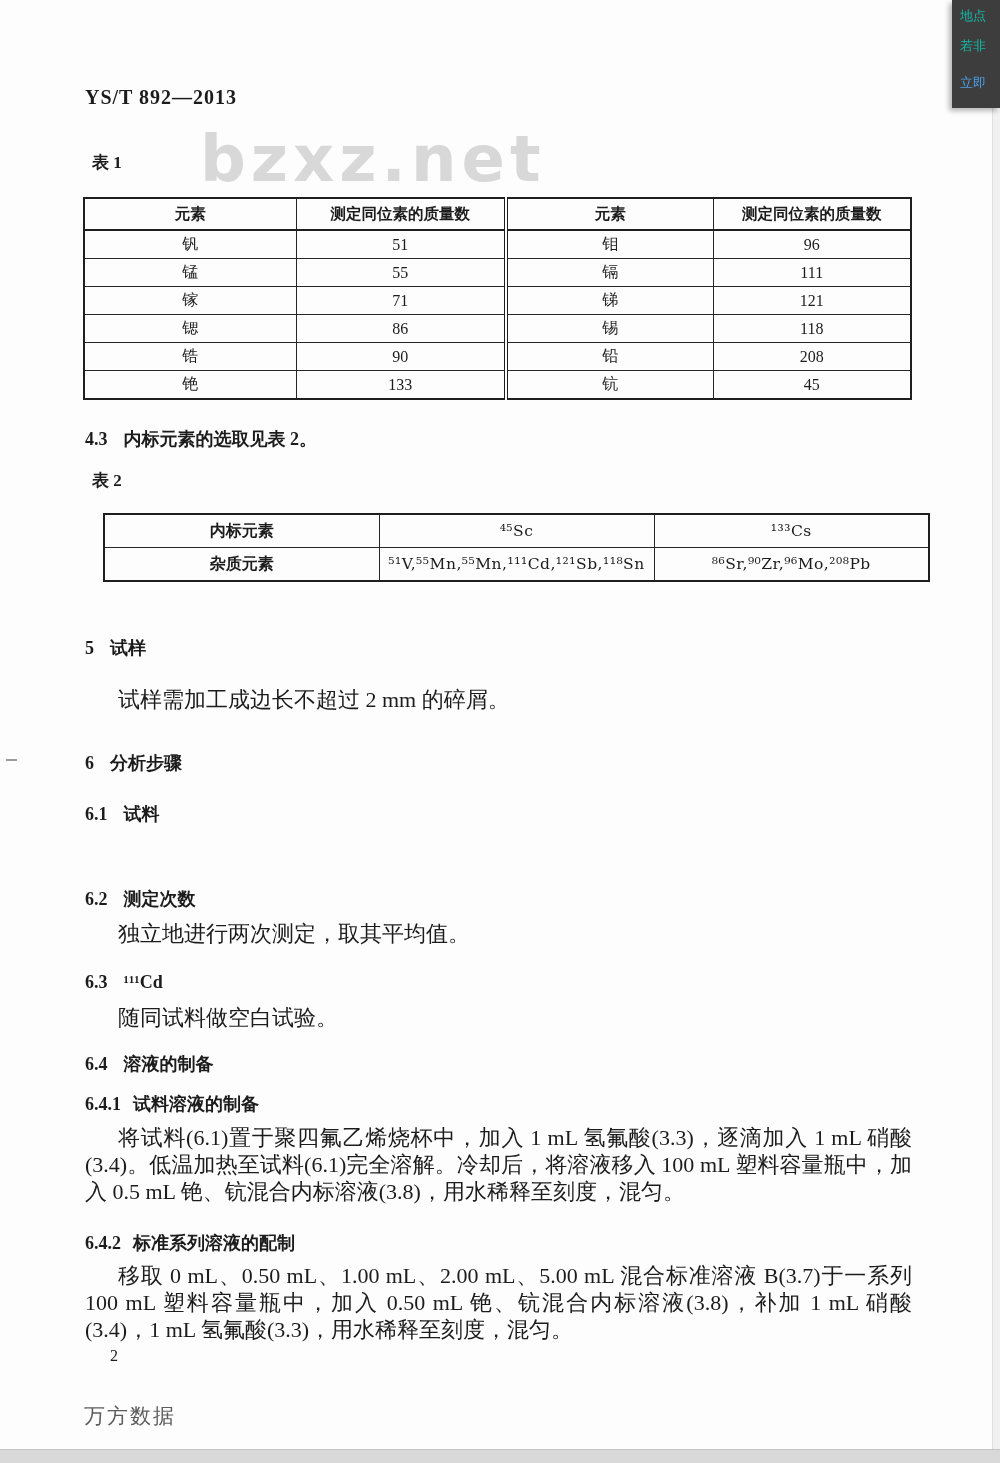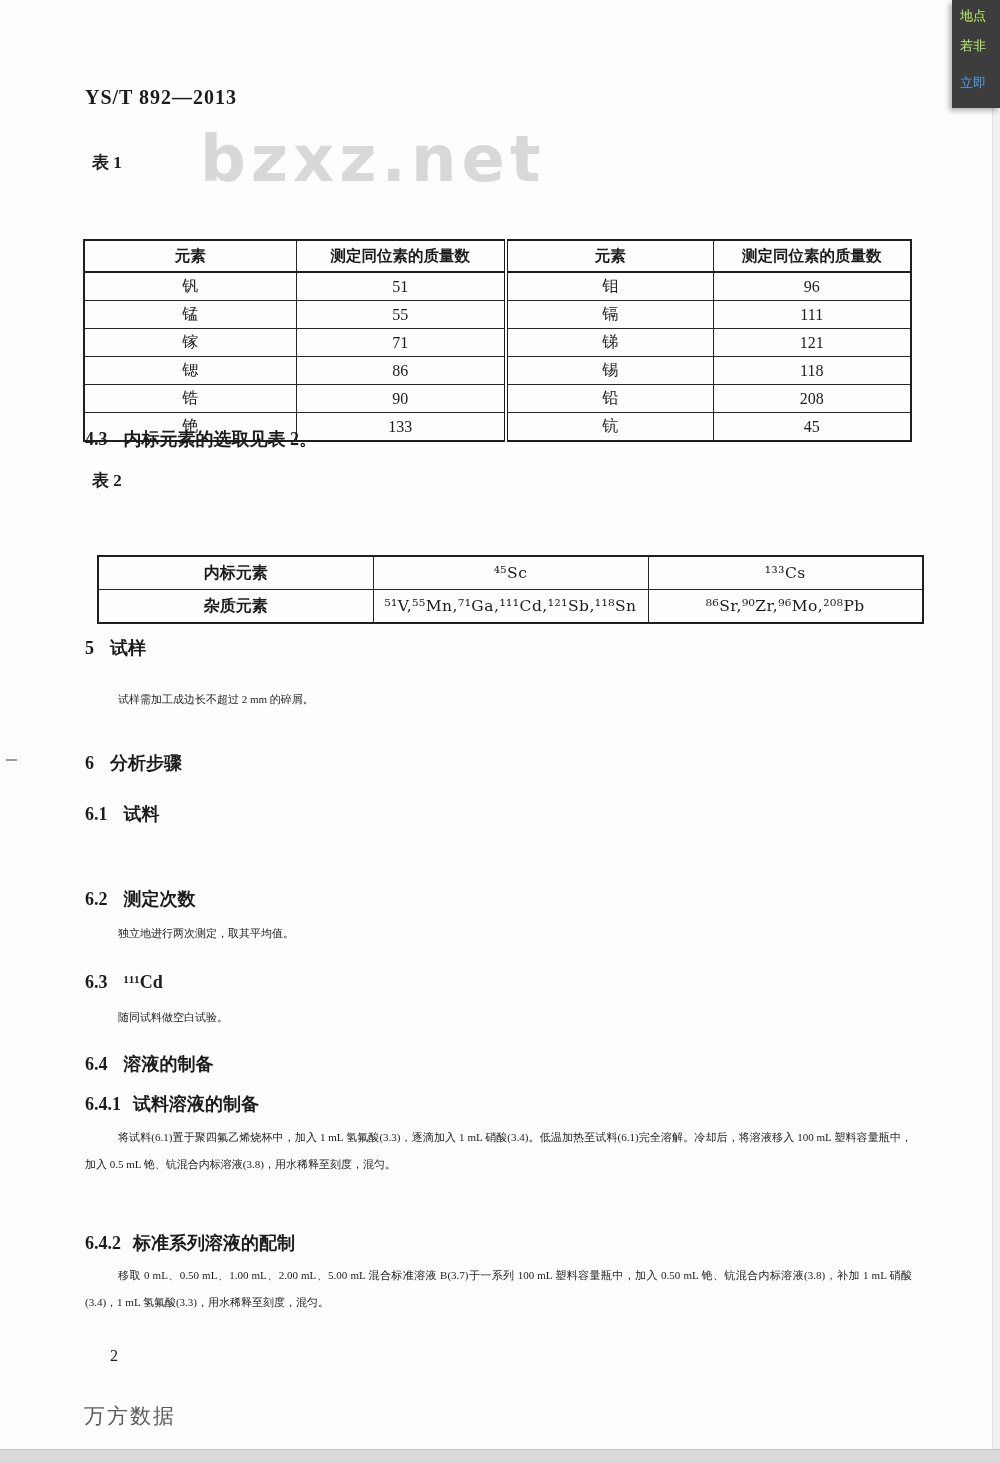--- a/index.html
+++ b/index.html
@@ -66,7 +66,7 @@
     z-index:5;font-family:"Liberation Sans","DejaVu Sans",sans-serif;
   }
   .overlay .o-line{
-    position:absolute;left:8px;font-size:13px;color:#bef264;white-space:nowrap;
+    position:absolute;left:8px;font-size:13px;color:#14b8a6;white-space:nowrap;
   }
   .o1{top:7px;} .o2{top:37px;}
   .overlay .o-link{

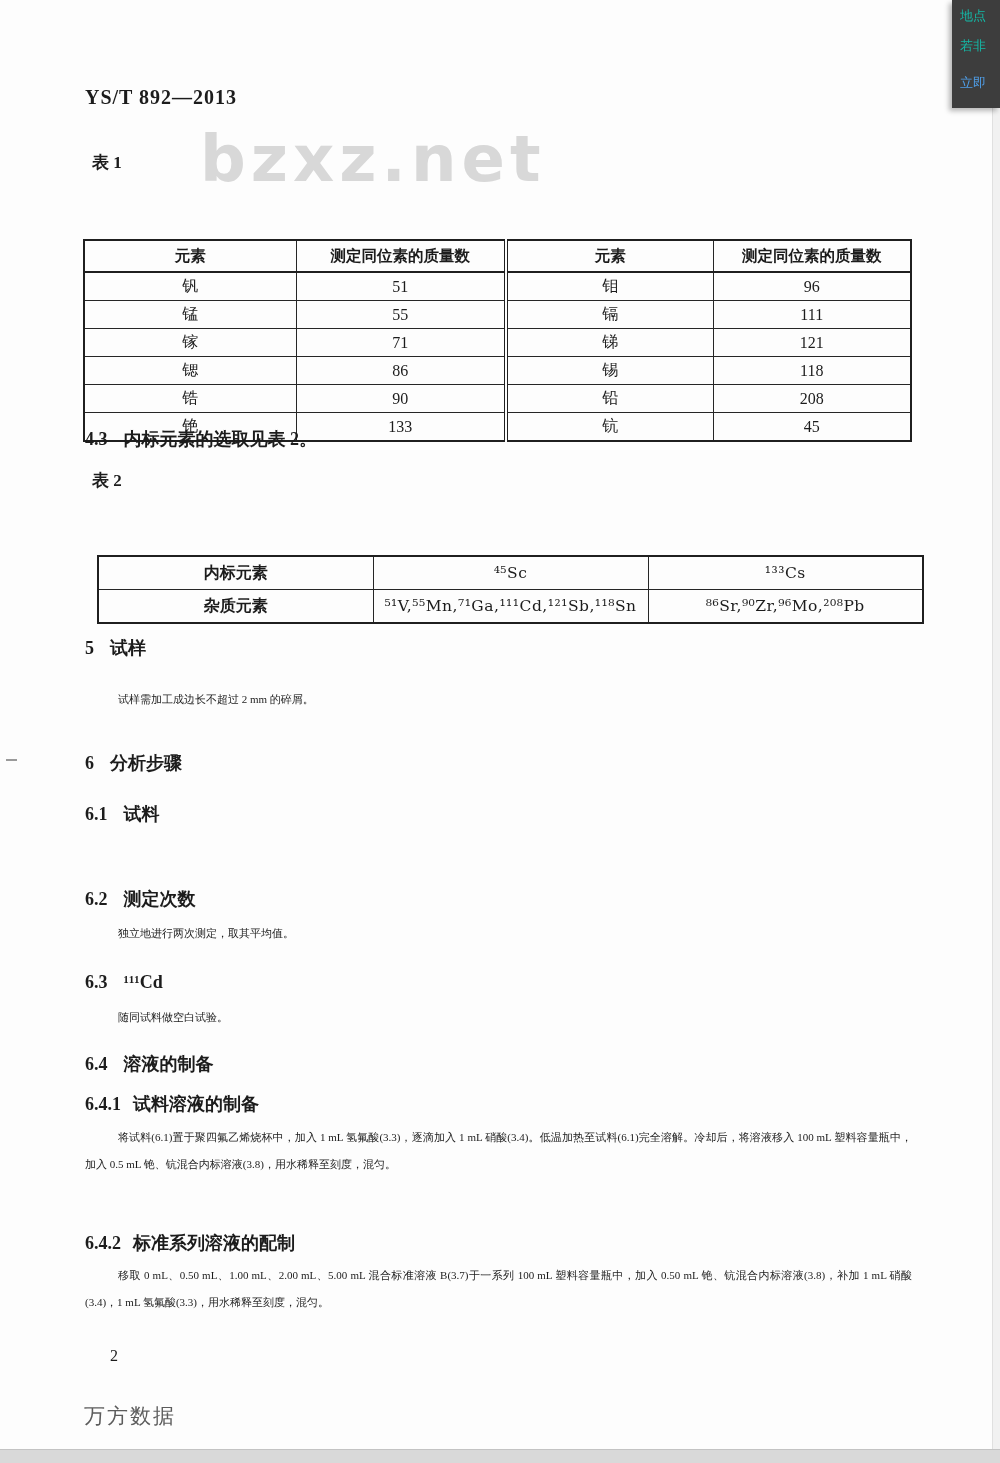--- a/index.html
+++ b/index.html
@@ -32,7 +32,7 @@
   }
   .t1 th{height:30px;font-weight:bold;font-size:15.5px;border-bottom:2px solid #1f1f1f;}
   .t1 td{height:27px;}
-  .t1, .t2{border:2px solid #1f1f1f;margin-top:42px;}
+  .t1, .t2{border:2px solid #1f1f1f;}
   .t1 .dbl, .t1 th.dbl{border-left:4px double #1f1f1f;}
   .t2 td{height:32px;font-size:15.5px;}
   .t2 .lbl{font-weight:bold;font-size:16px;}

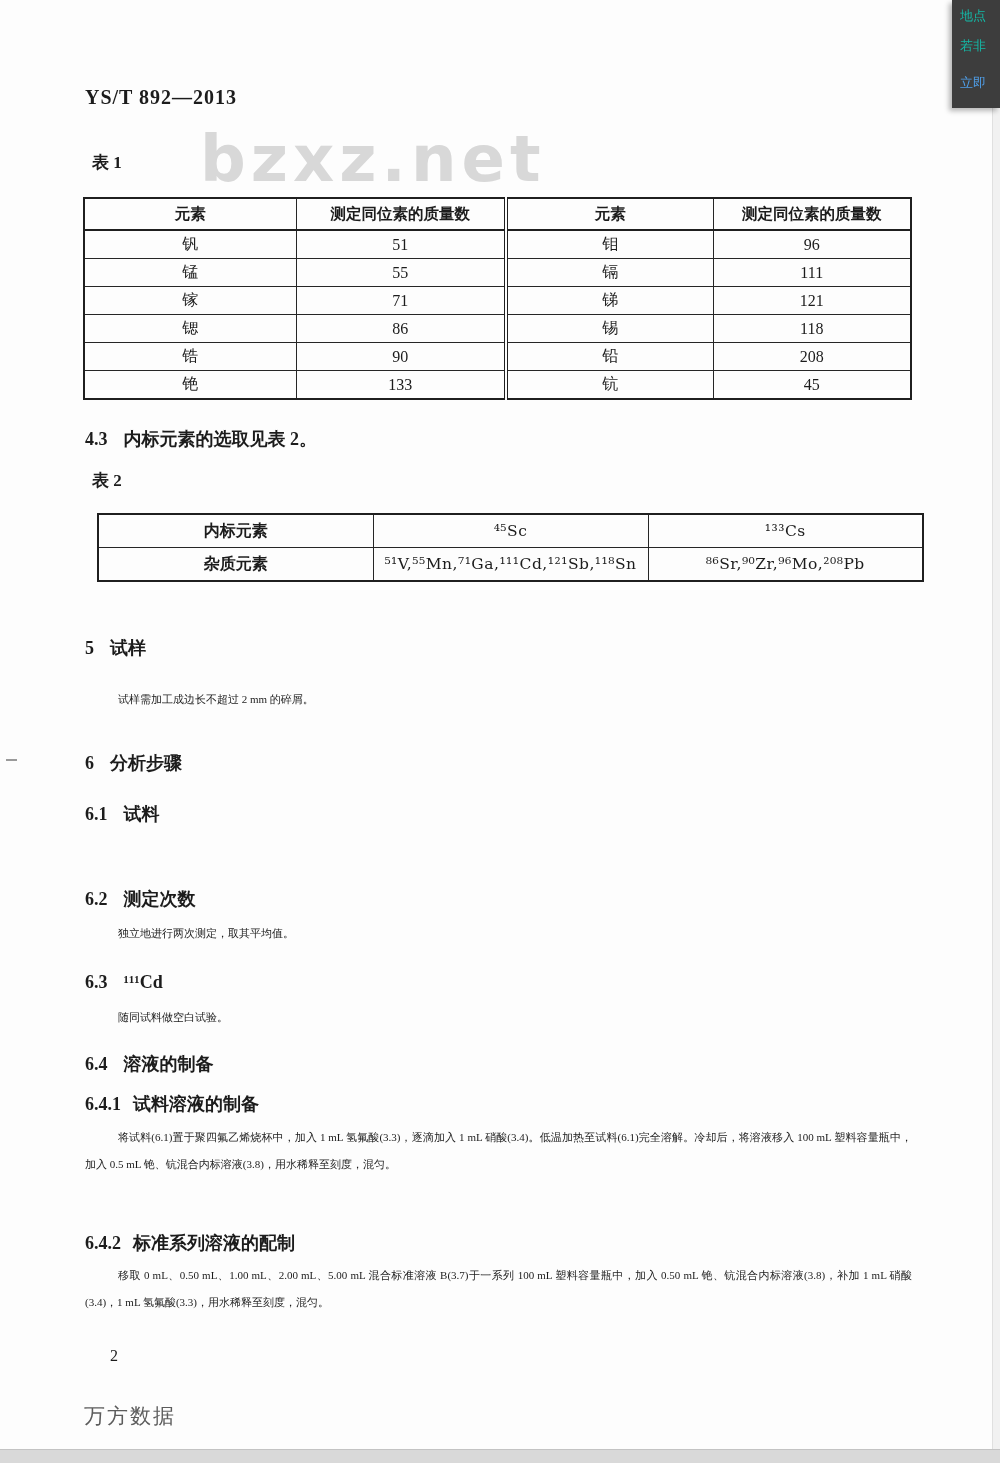--- a/index.html
+++ b/index.html
@@ -25,7 +25,7 @@
   .cap2{top:469px;}
   table{border-collapse:collapse;table-layout:fixed;z-index:2;position:absolute;background:transparent;}
   .t1{left:83px;top:197px;width:827px;}
-  .t2{left:97px;top:513px;width:825px;padding-left:25px;}
+  .t2{left:103px;top:513px;width:825px;padding-left:25px;}
   td,th{
     border:1px solid #262626;text-align:center;vertical-align:middle;
     font-size:16px;padding:0;overflow:hidden;white-space:nowrap;

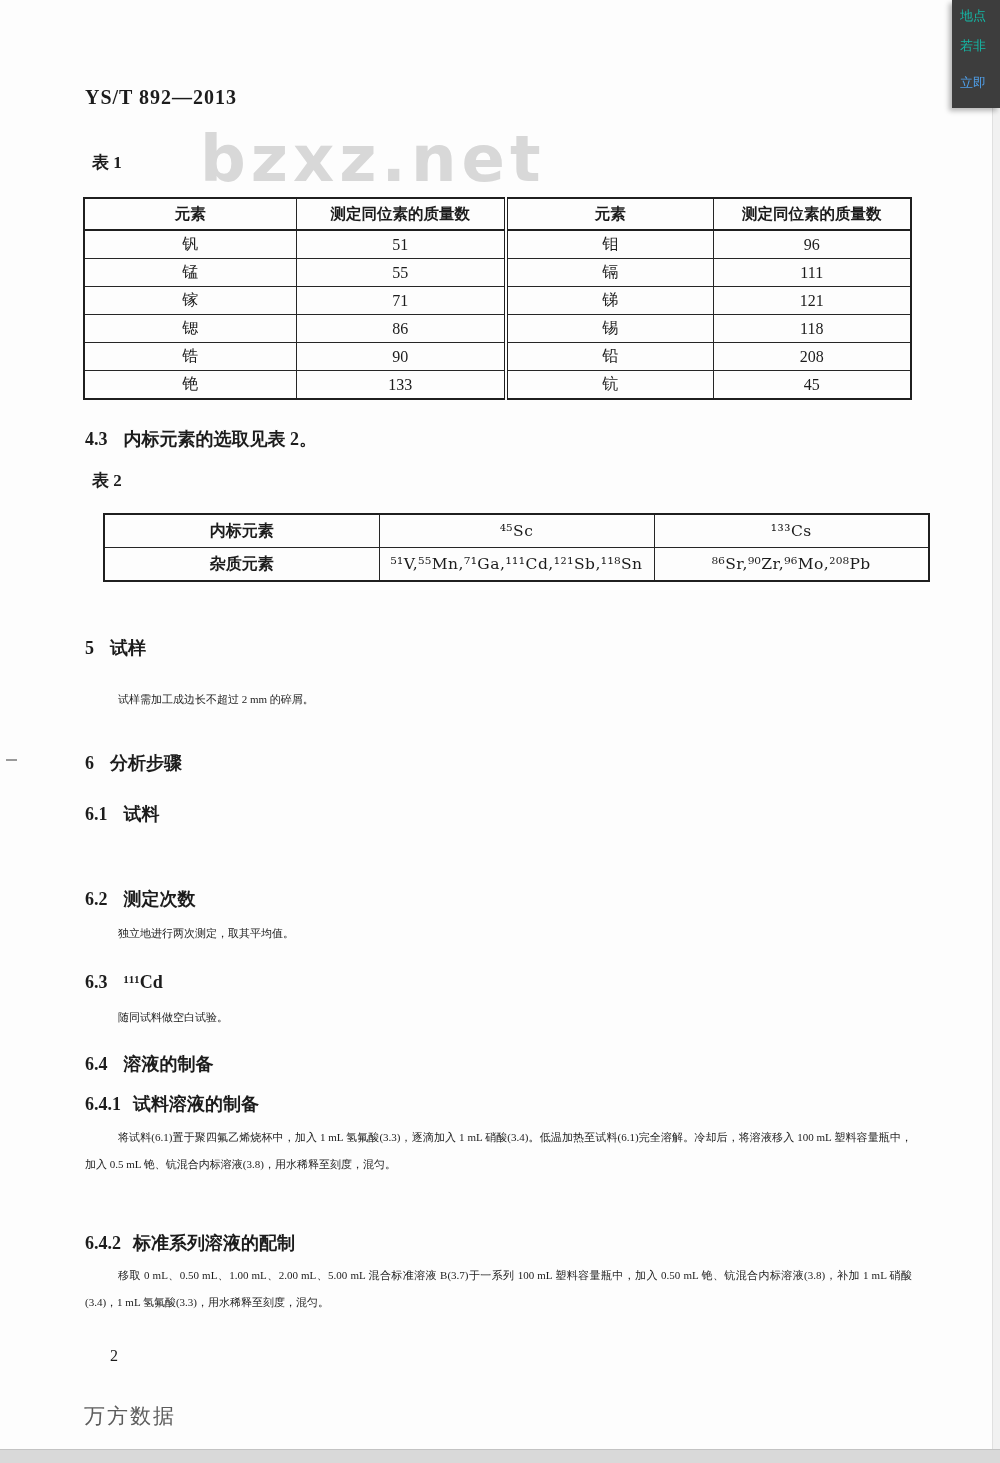--- a/index.html
+++ b/index.html
@@ -161,7 +161,7 @@
     </tr>
     <tr>
       <td class="lbl">杂质元素</td>
-      <td class="iso">⁵¹V,⁵⁵Mn,⁷¹Ga,¹¹¹Cd,¹²¹Sb,¹¹⁸Sn</td>
+      <td class="iso">⁵¹V,⁵⁵Mn,⁵⁵Mn,¹¹¹Cd,¹²¹Sb,¹¹⁸Sn</td>
       <td class="iso">⁸⁶Sr,⁹⁰Zr,⁹⁶Mo,²⁰⁸Pb</td>
     </tr>
   </tbody>

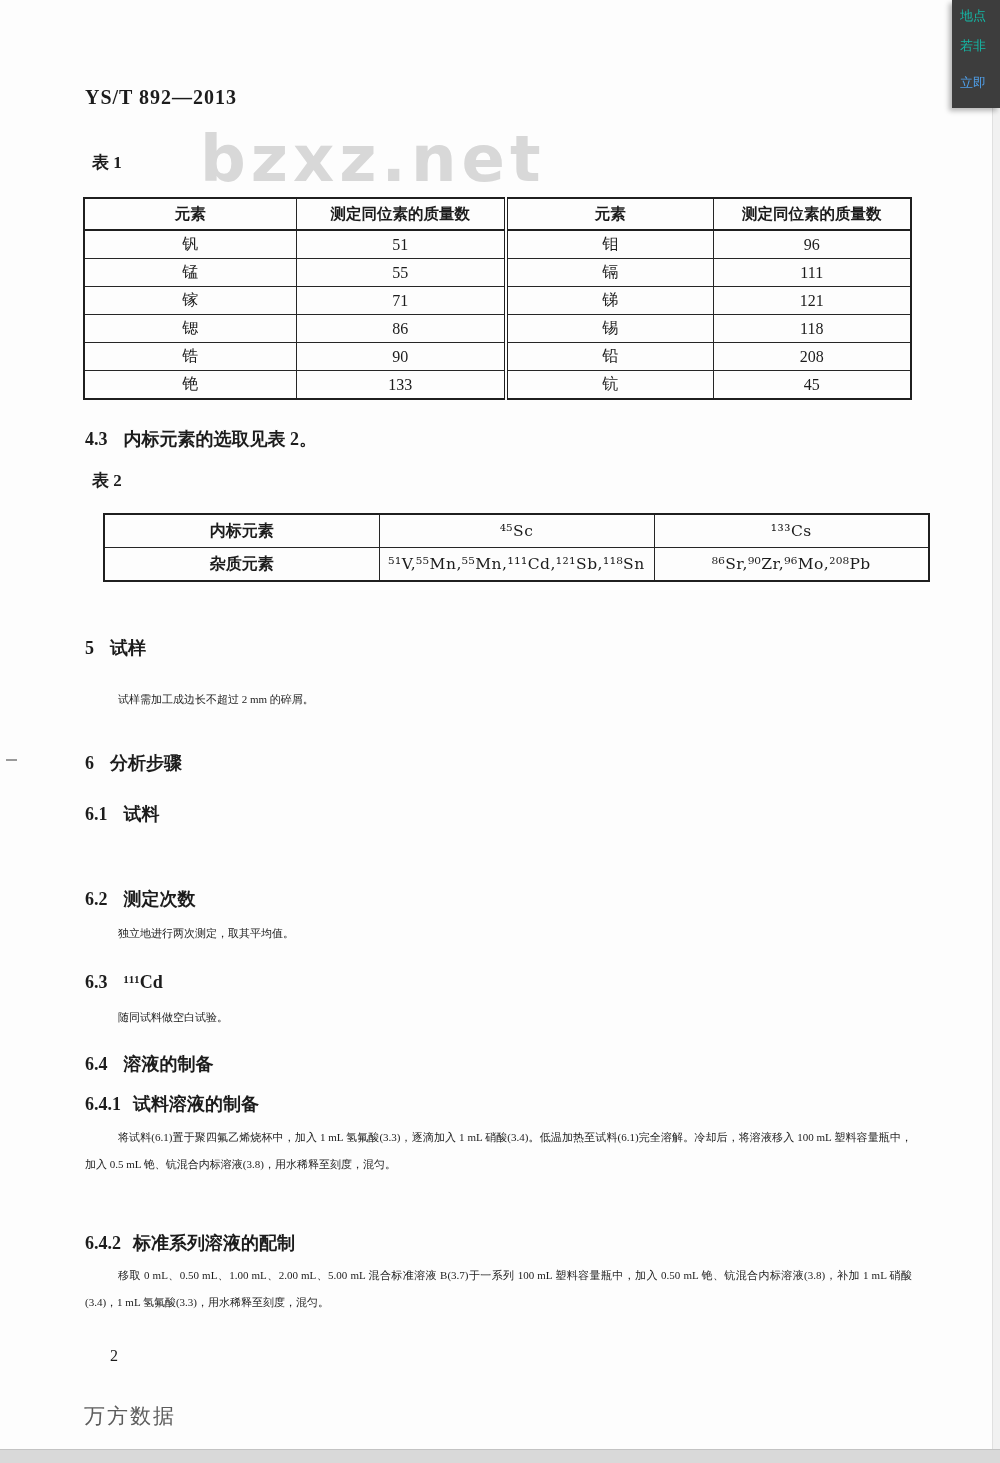--- a/index.html
+++ b/index.html
@@ -44,7 +44,7 @@
   .clause .num{margin-right:16px;}
   .clause43{font-weight:bold;}
   .para{
-    position:absolute;left:85px;width:827px;font-size:11px;line-height:27px;
+    position:absolute;left:85px;width:827px;font-size:22px;line-height:27px;
     text-align:justify;text-indent:33px;z-index:2;margin:0;
   }
   .pagenum{position:absolute;left:110px;top:1347px;font-size:16px;z-index:2;}

